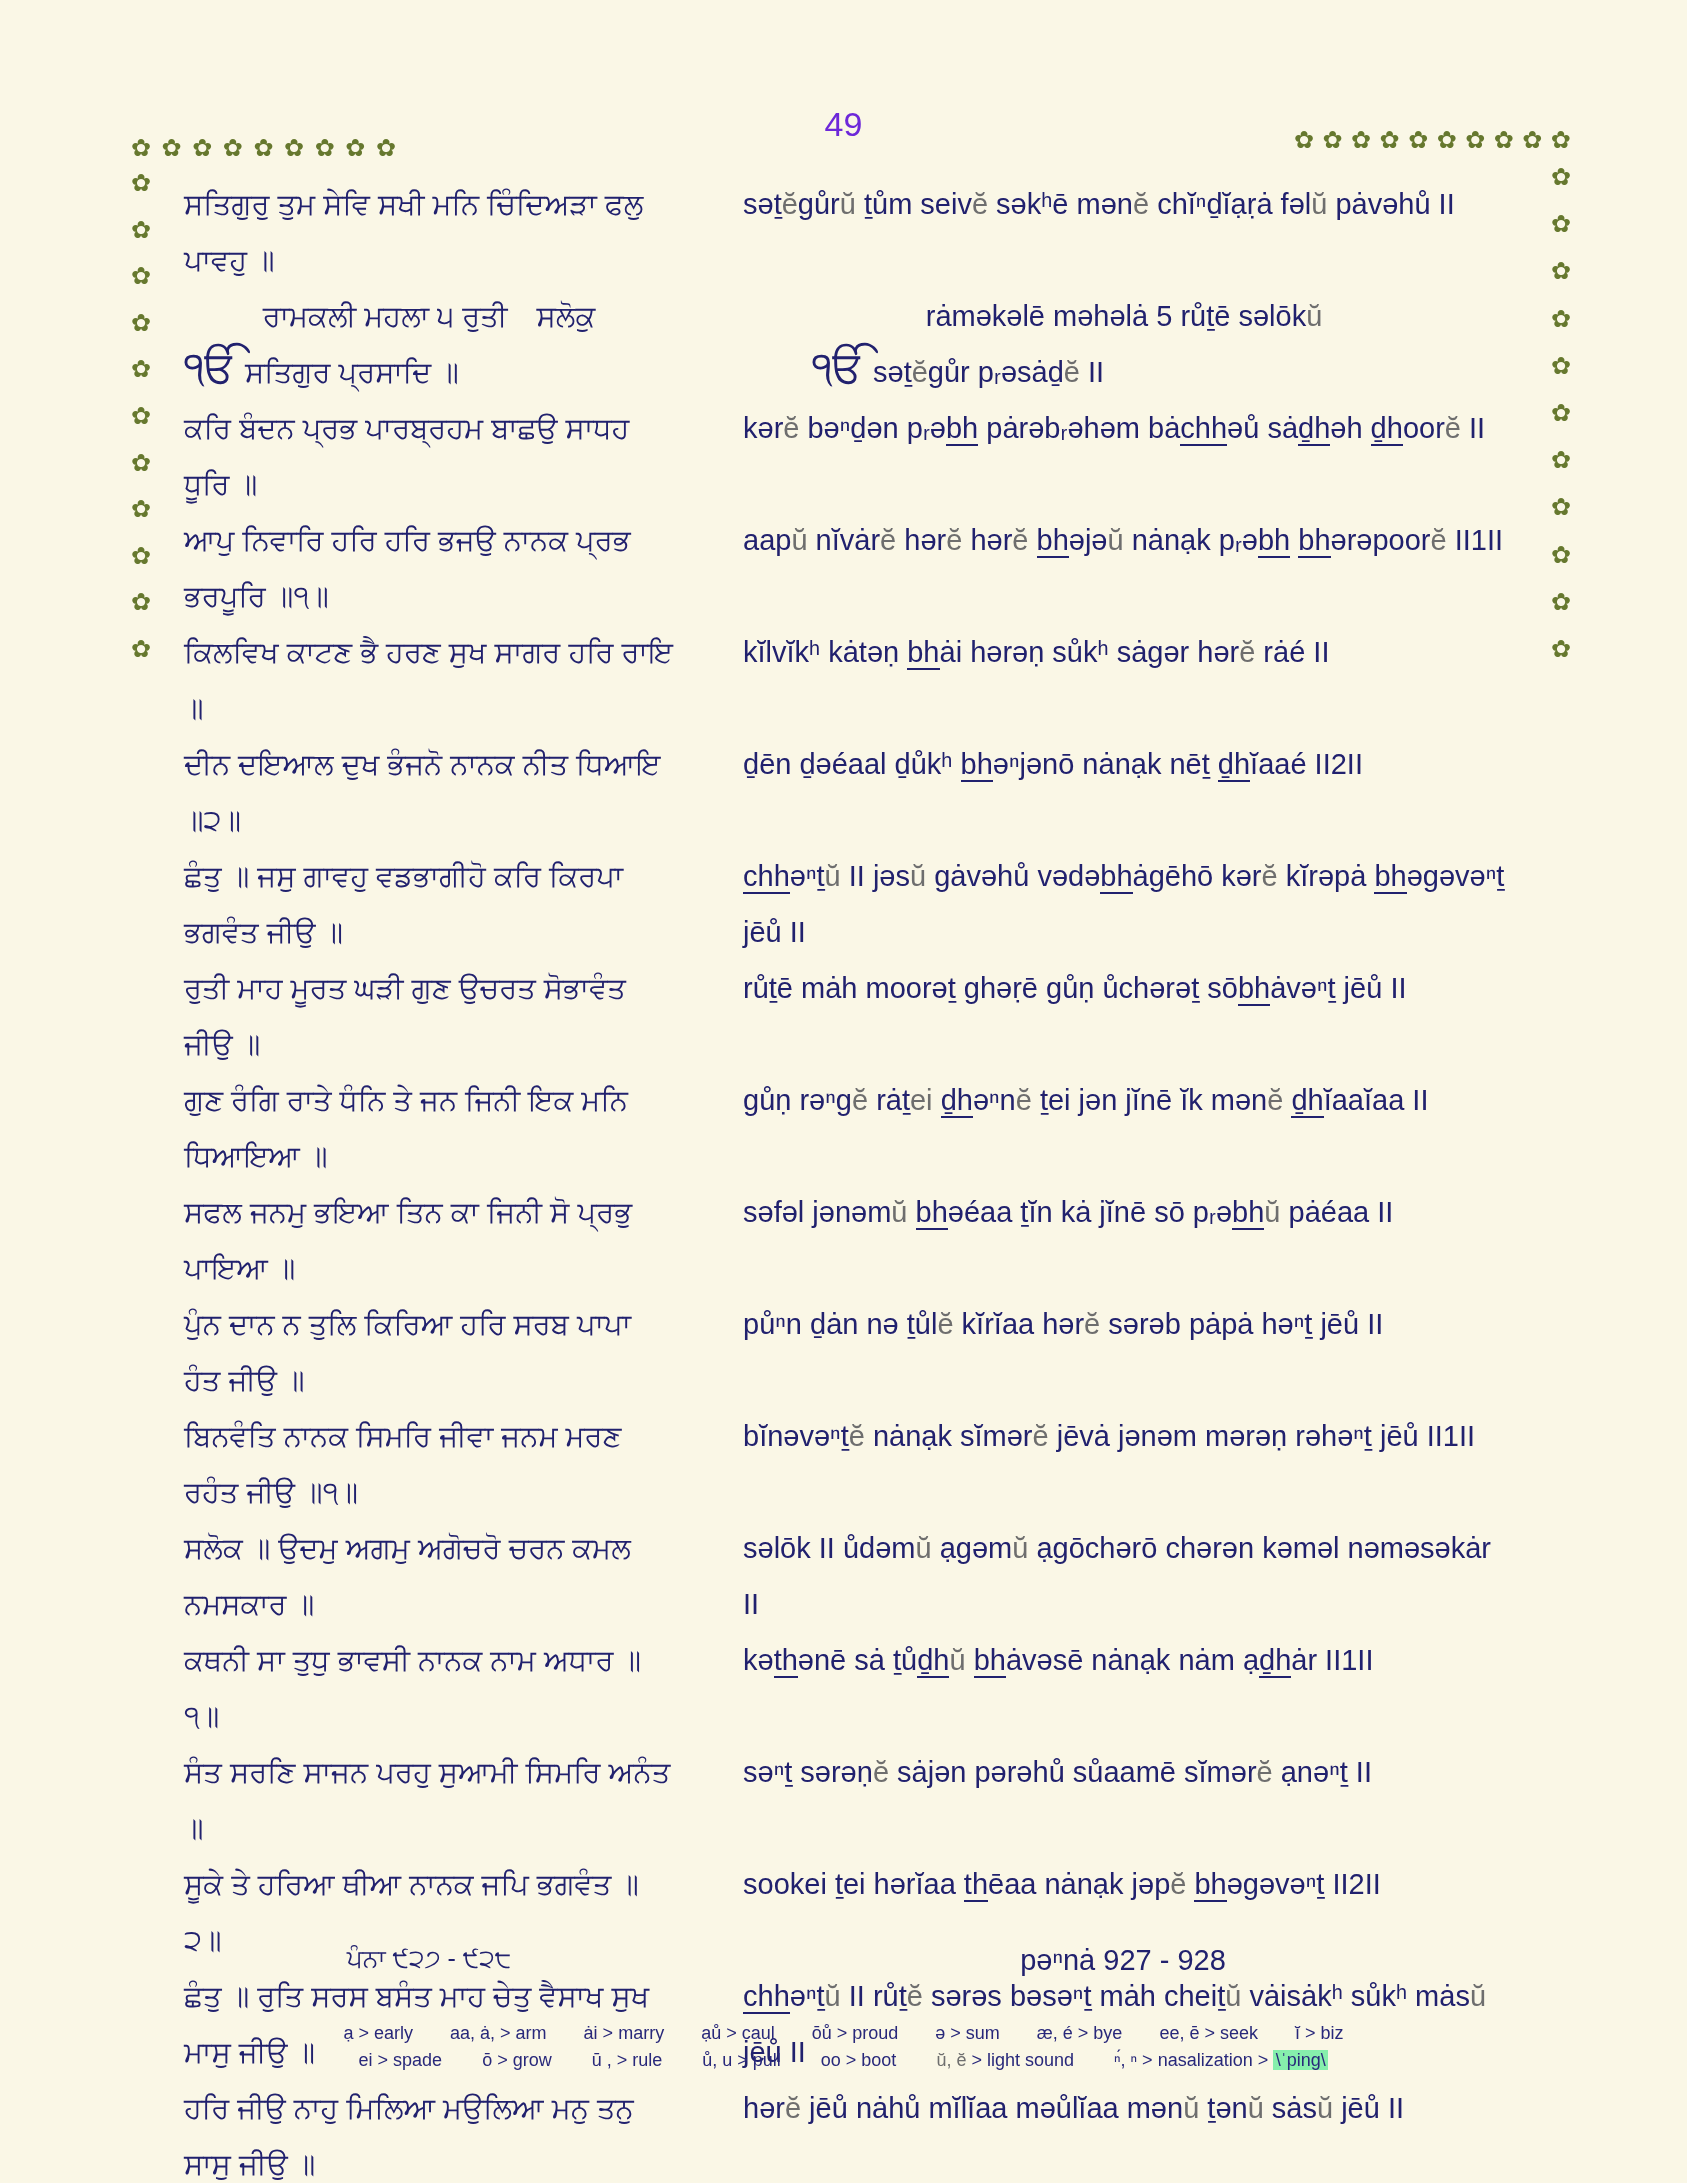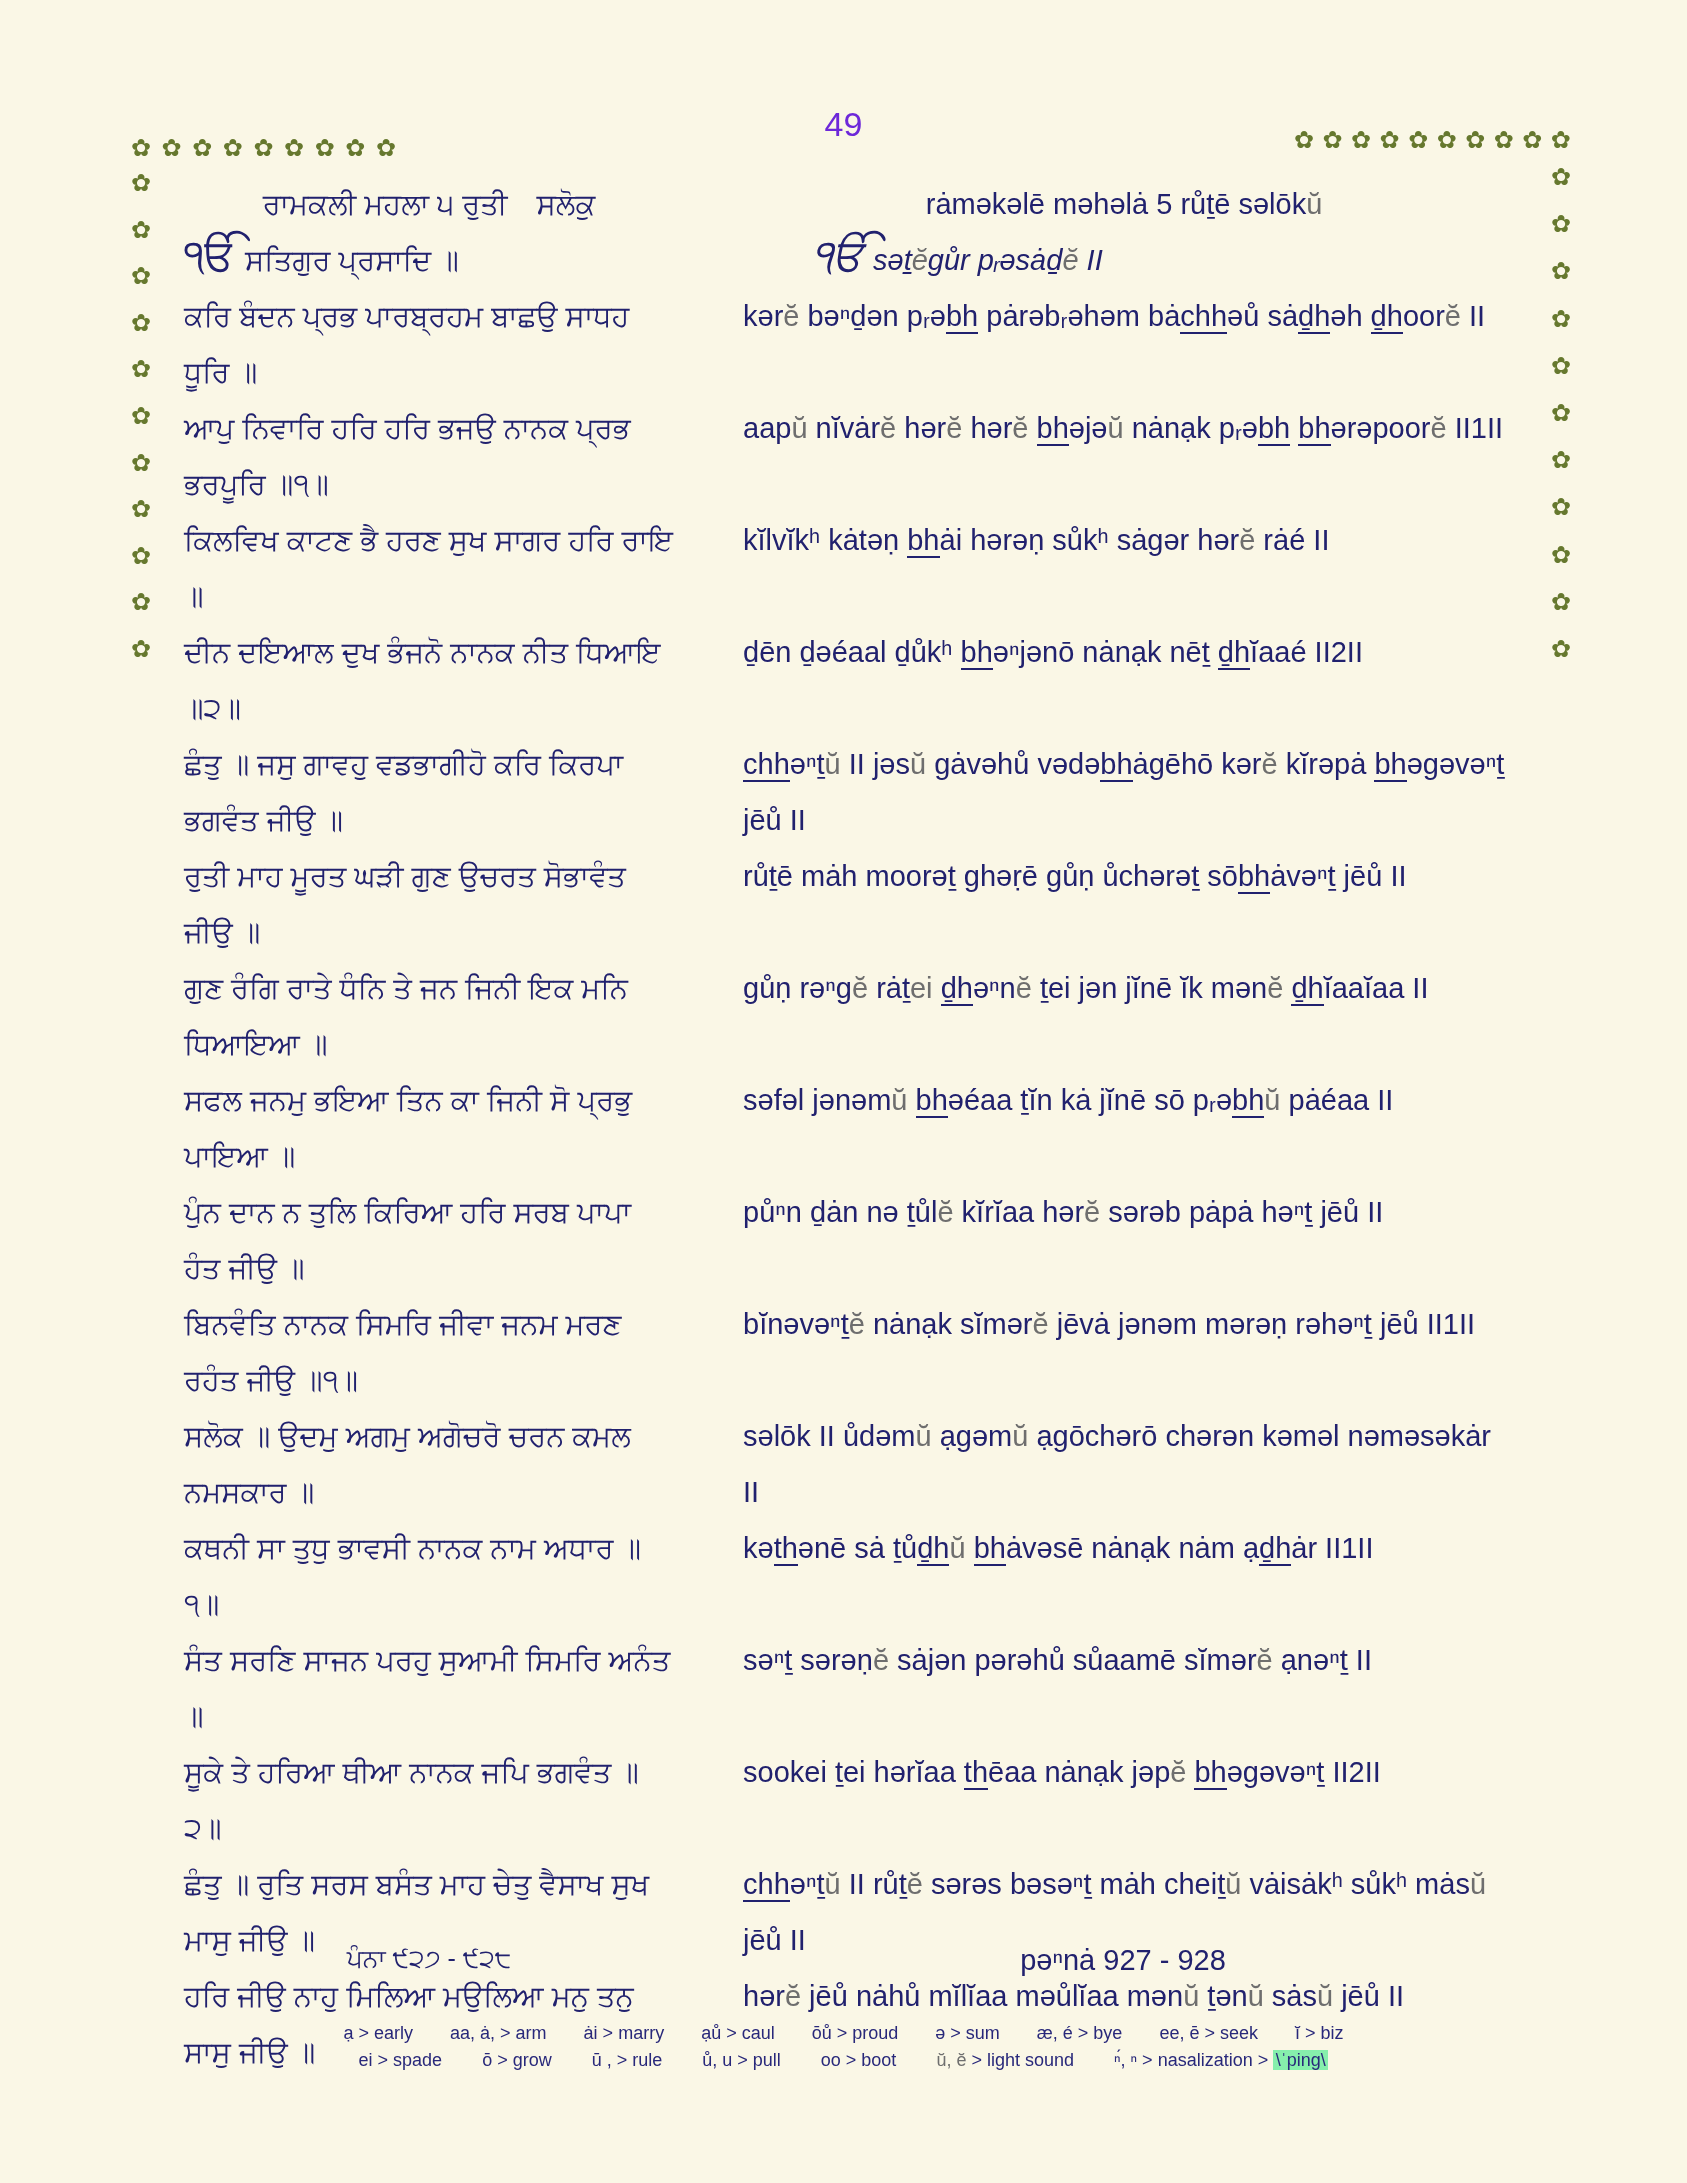--- a/index.html
+++ b/index.html
@@ -100,6 +100,10 @@
   </div>
 
 <main class="content" id="verses">
+    <div class="row normal">
+      <div class="cell gcell">ਸਤਿਗੁਰੁ ਤੁਮ ਸੇਵਿ ਸਖੀ ਮਨਿ ਚਿੰਦਿਅੜਾ ਫਲੁ ਪਾਵਹੁ ॥</div>
+      <div class="cell rcell">səṯ<span class="gr">ĕ</span>gůr<span class="gr">ŭ</span> ṯům seiv<span class="gr">ĕ</span> səkʰē mən<span class="gr">ĕ</span> chĭⁿḏĭạṛȧ fəl<span class="gr">ŭ</span> pȧvəhů II</div>
+    </div>
     <div class="row center">
       <div class="cell gcell">ਰਾਮਕਲੀ ਮਹਲਾ ੫ ਰੁਤੀ ਸਲੋਕੁ</div>
       <div class="cell rcell">rȧməkəlē məhəlȧ 5 růṯē  səlōk<span class="gr">ŭ</span></div>

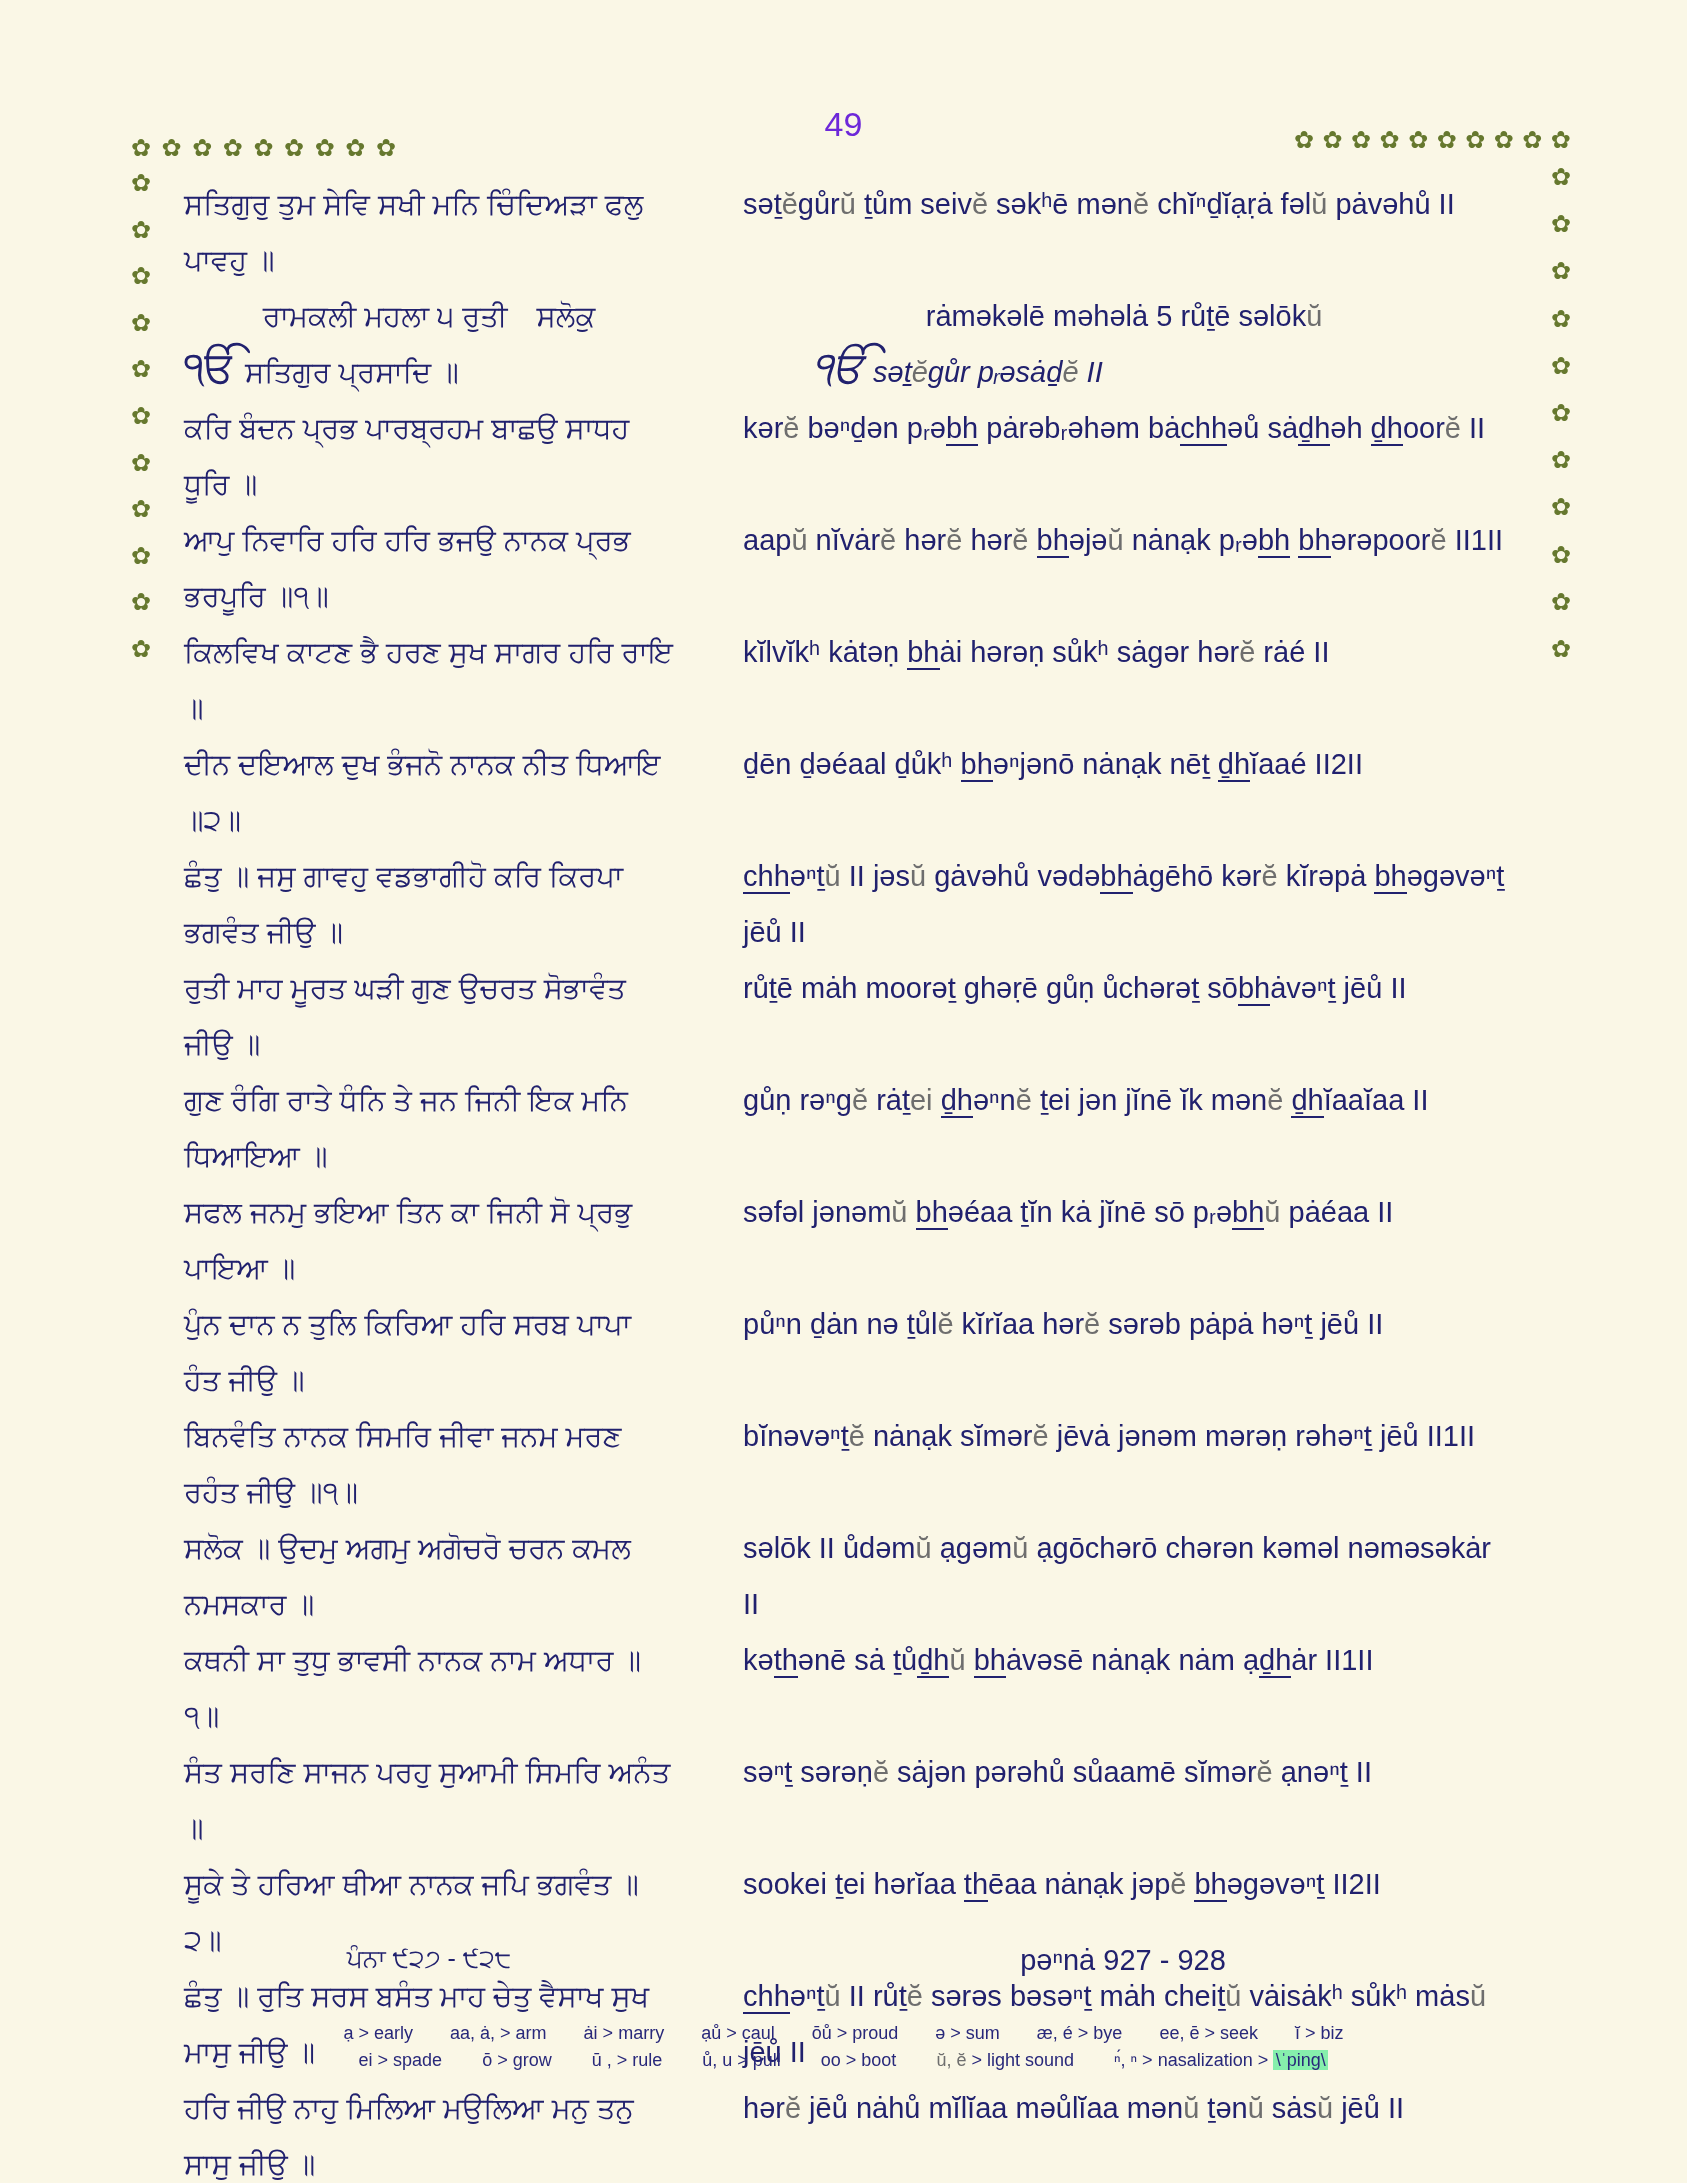--- a/index.html
+++ b/index.html
@@ -28,7 +28,7 @@
   .gcell{width:490px;flex:none;}
   .rcell{flex:1;min-width:0;}
   .row.center .gcell,.row.center .rcell{text-align:center;}
-  .row.mangal .rcell{padding-left:69px;font-style:italic;}
+  .row.mangal .rcell{padding-left:69px;}
   .ik{font-size:1.5em;line-height:1;}
   .gr{color:#6e6e6e;}
   .ul{border-bottom:2.6px solid currentColor;}

